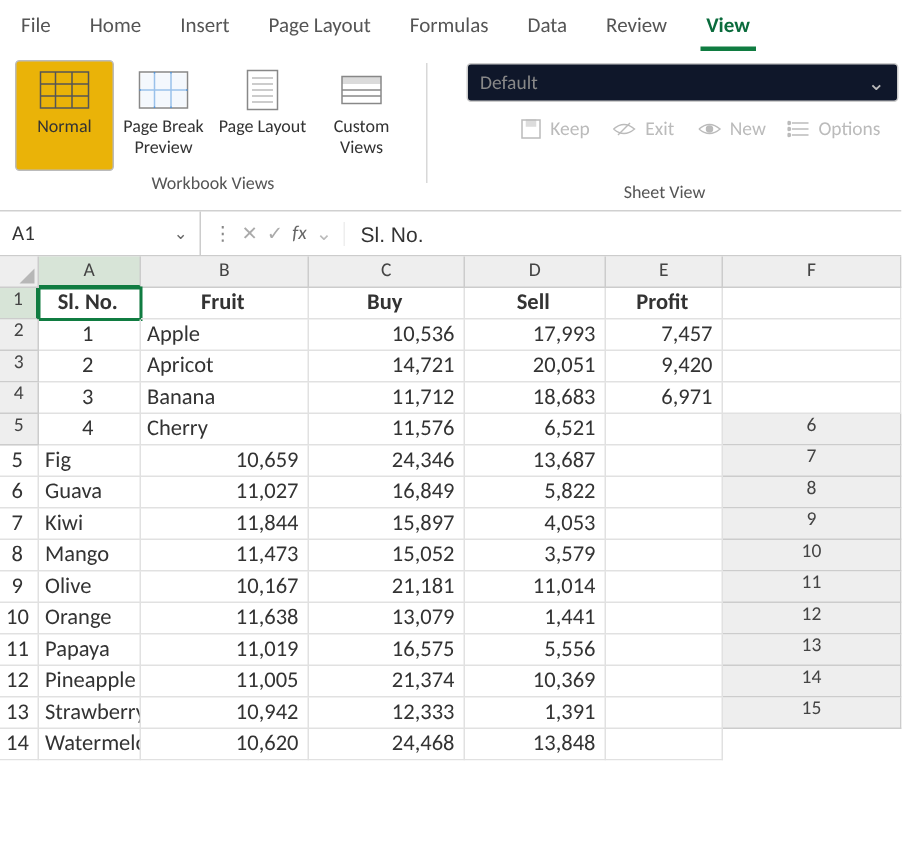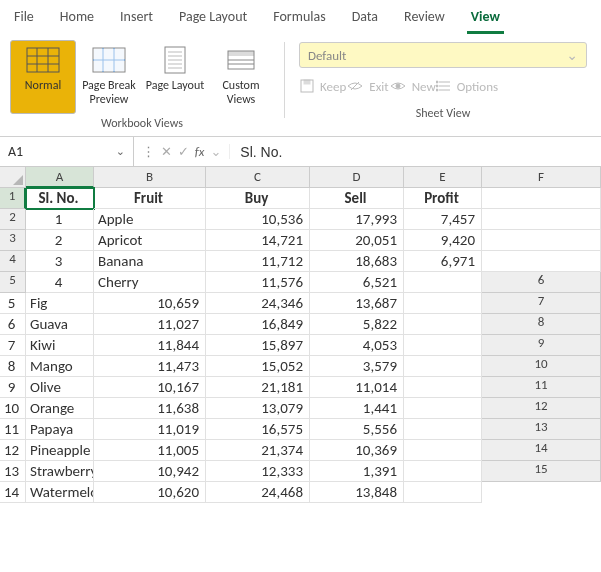--- a/index.html
+++ b/index.html
@@ -97,8 +97,9 @@
     padding: 0 8px;
     color: #888;
     font-size: 13px;
-    background: #fef9c3;
+    background: #0f172a;
     position: relative;
+    margin-left: 12px;
   }
   .sv-select::after {
     content: "⌄";

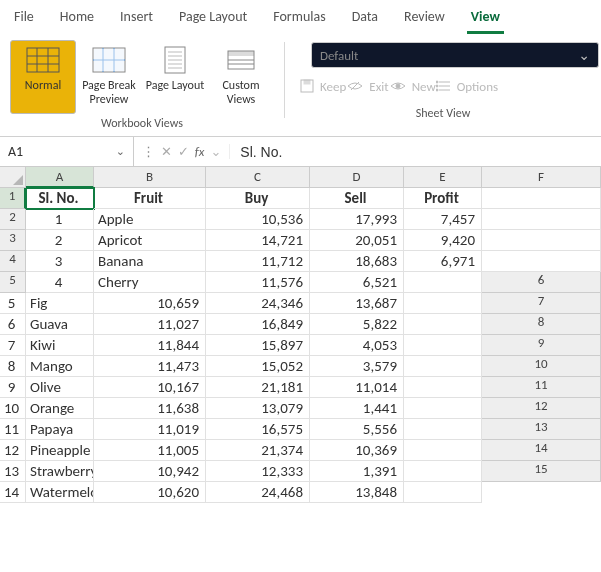--- a/index.html
+++ b/index.html
@@ -110,9 +110,11 @@
   }
   .sv-row {
     display: flex;
+    gap: 14px;
     margin-top: 10px;
     color: #bbb;
     font-size: 13px;
+    justify-content: flex-end;
   }
   .sv-item {
     display: flex;

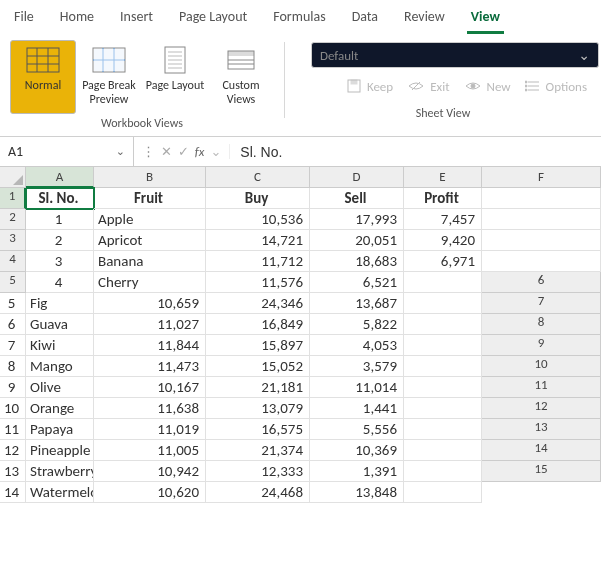--- a/index.html
+++ b/index.html
@@ -127,7 +127,7 @@
     text-align: center;
     font-size: 12px;
     color: #555;
-    margin-top: 12px;
+    margin-top: 28px;
     padding-bottom: 4px;
   }
   

